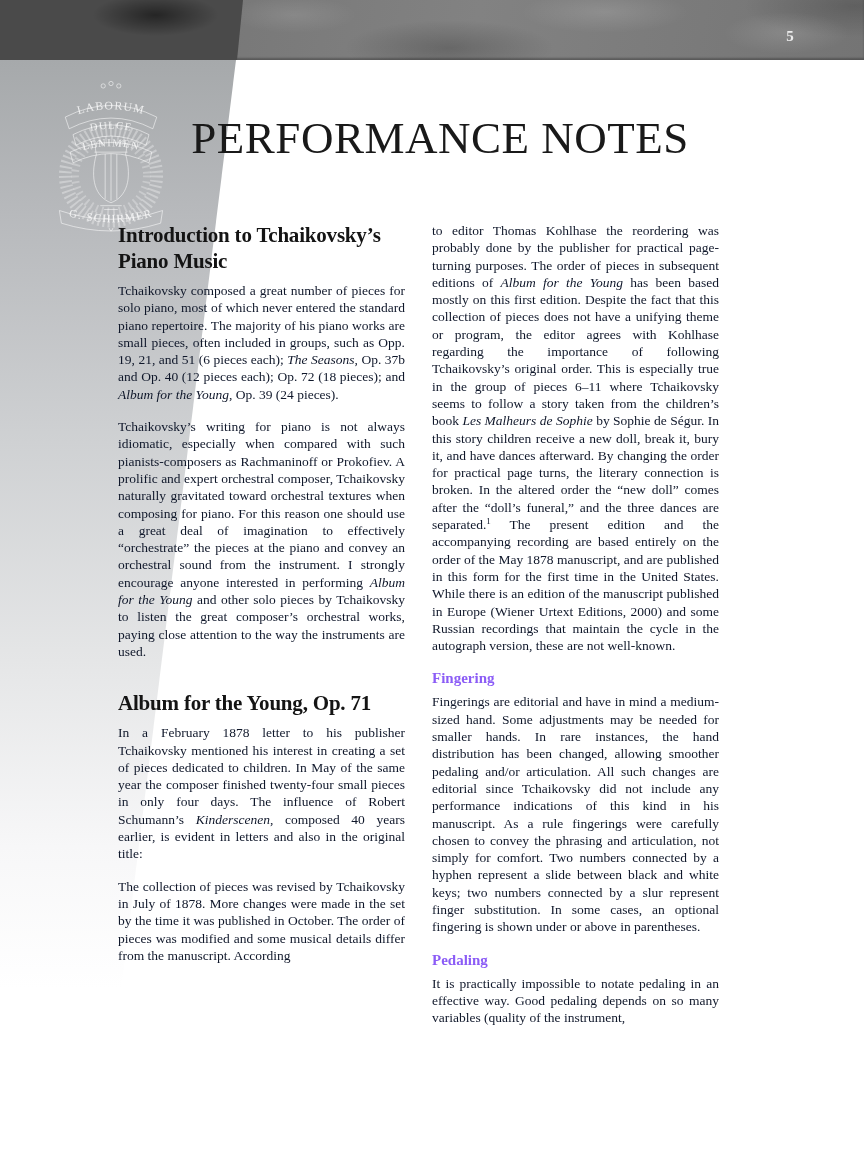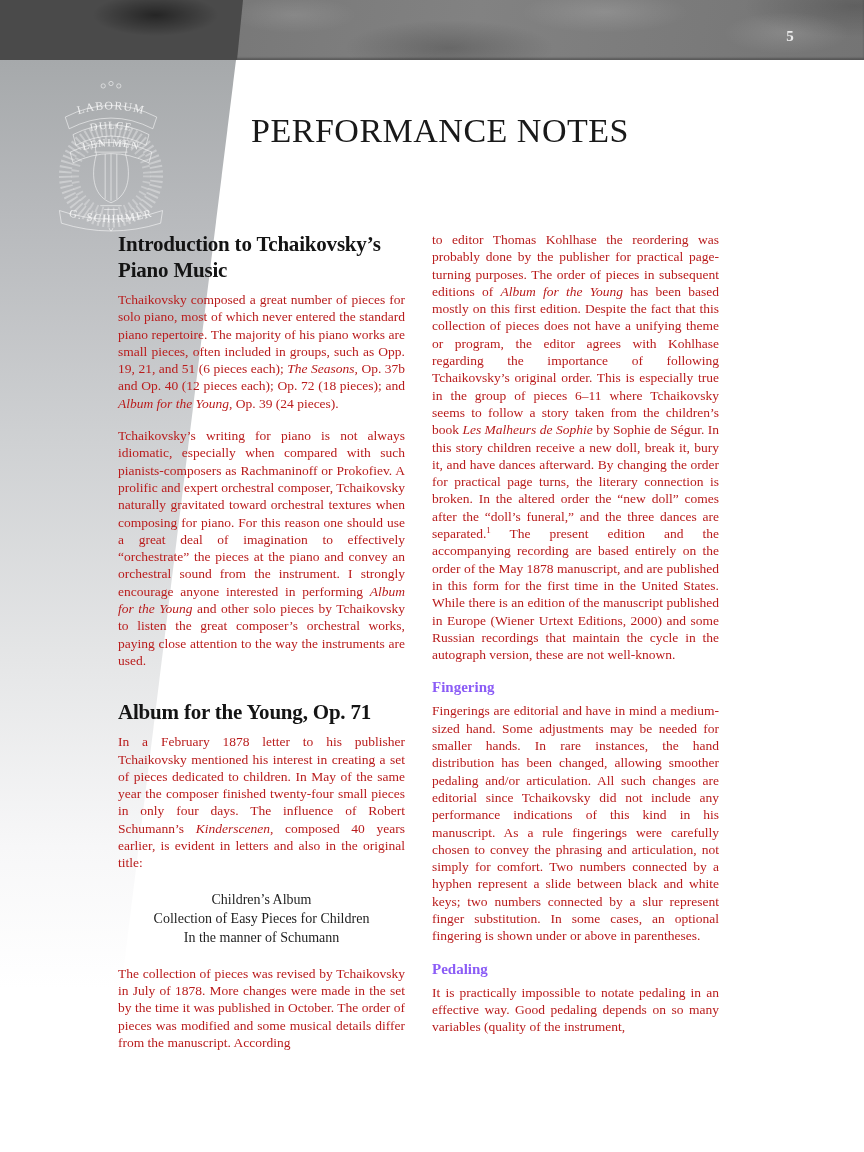--- a/index.html
+++ b/index.html
@@ -45,7 +45,7 @@
   
   .title{
     position:absolute;left:140px;top:112px;width:600px;margin:0;
-    text-align:center;font-size:34px;font-weight:400;letter-spacing:.5px;
+    text-align:center;font-size:45px;font-weight:400;letter-spacing:.5px;
     color:#191919;white-space:nowrap;
   }
   

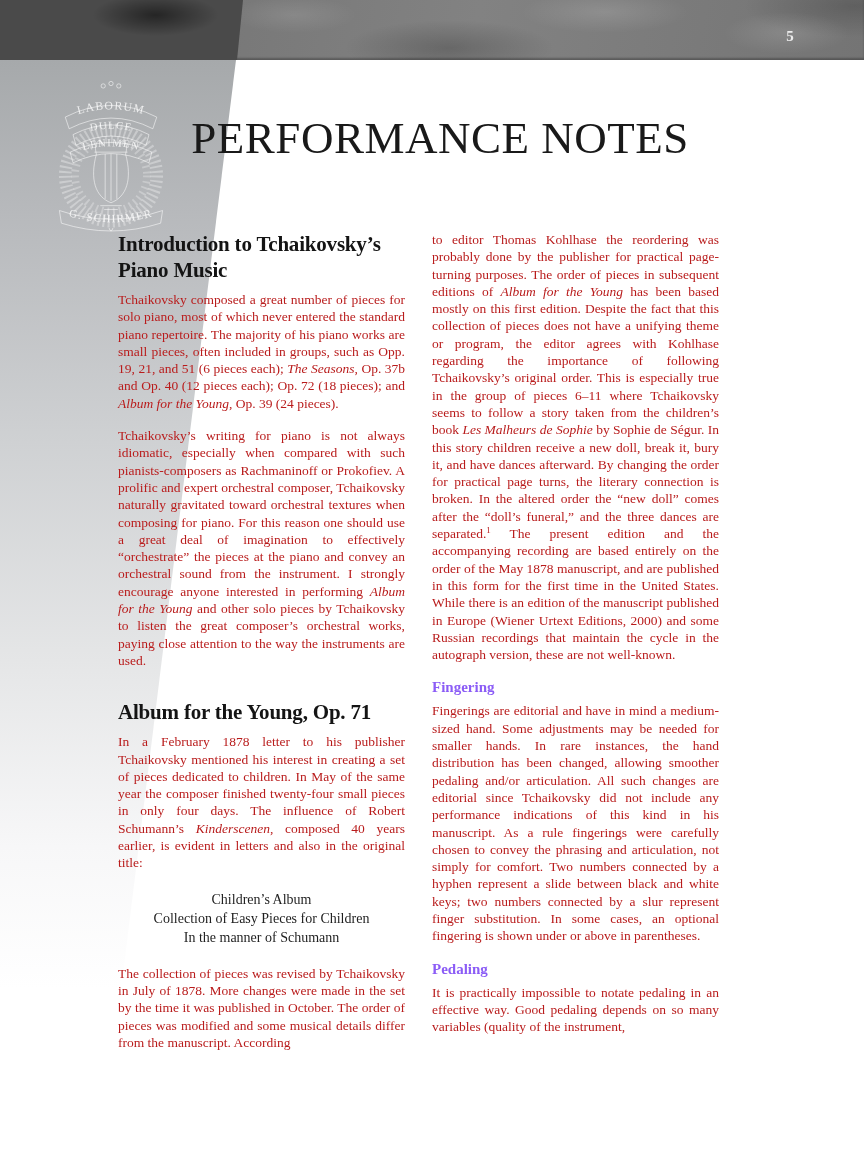--- a/index.html
+++ b/index.html
@@ -49,7 +49,7 @@
     color:#191919;white-space:nowrap;
   }
   
-  .col{position:absolute;top:231px;width:287px;}
+  .col{position:absolute;top:222px;width:287px;}
   .colL{left:118px;}
   .colR{left:432px;}
   h2{font-size:21px;line-height:26px;margin:0 0 8px;color:#141414;letter-spacing:-.2px;}

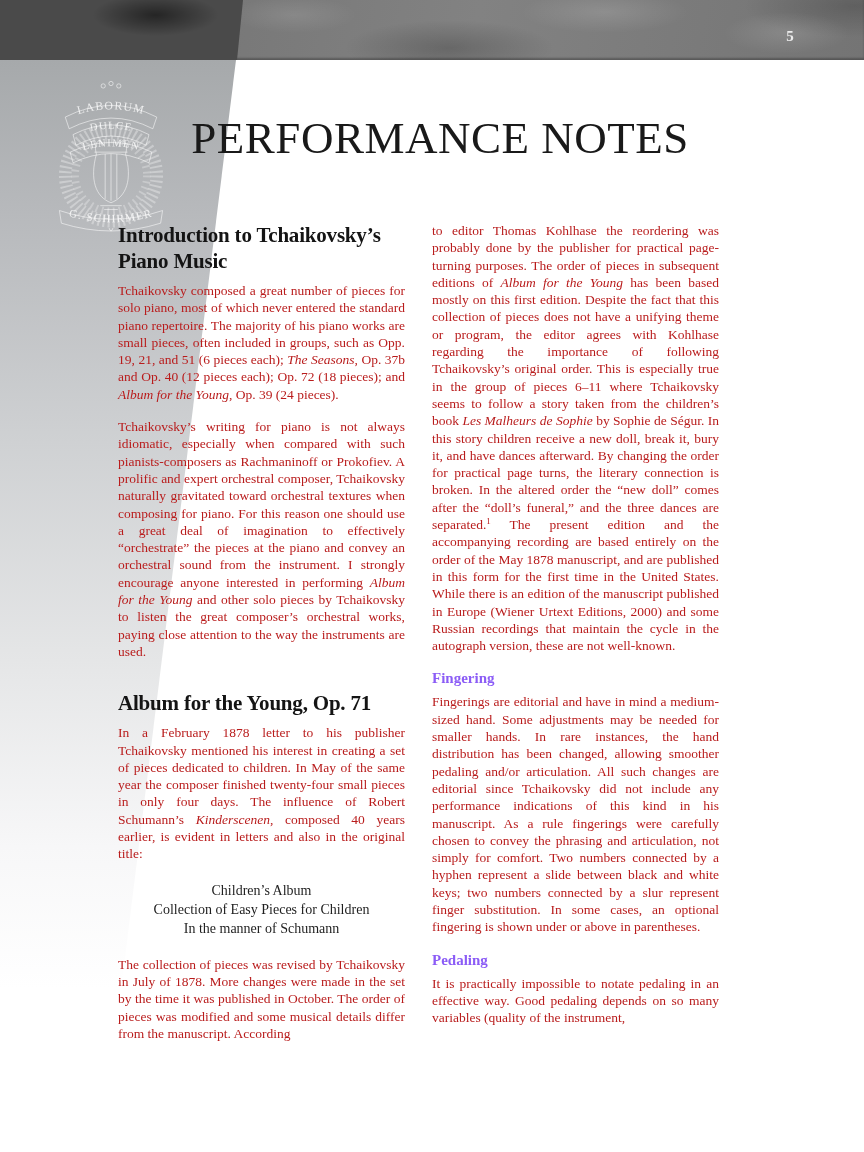--- a/index.html
+++ b/index.html
@@ -58,7 +58,7 @@
   h3{font-size:15px;margin:16px 0 6px;color:#8b5cf6;}
   p.body{
     font-size:13.5px;line-height:17.3px;margin:0 0 15px;
-    text-align:justify;color:#b91c1c;
+    text-align:justify;color:#0f172a;
   }
   .it{font-style:italic;}
   sup{font-size:9px;line-height:0;vertical-align:super;}

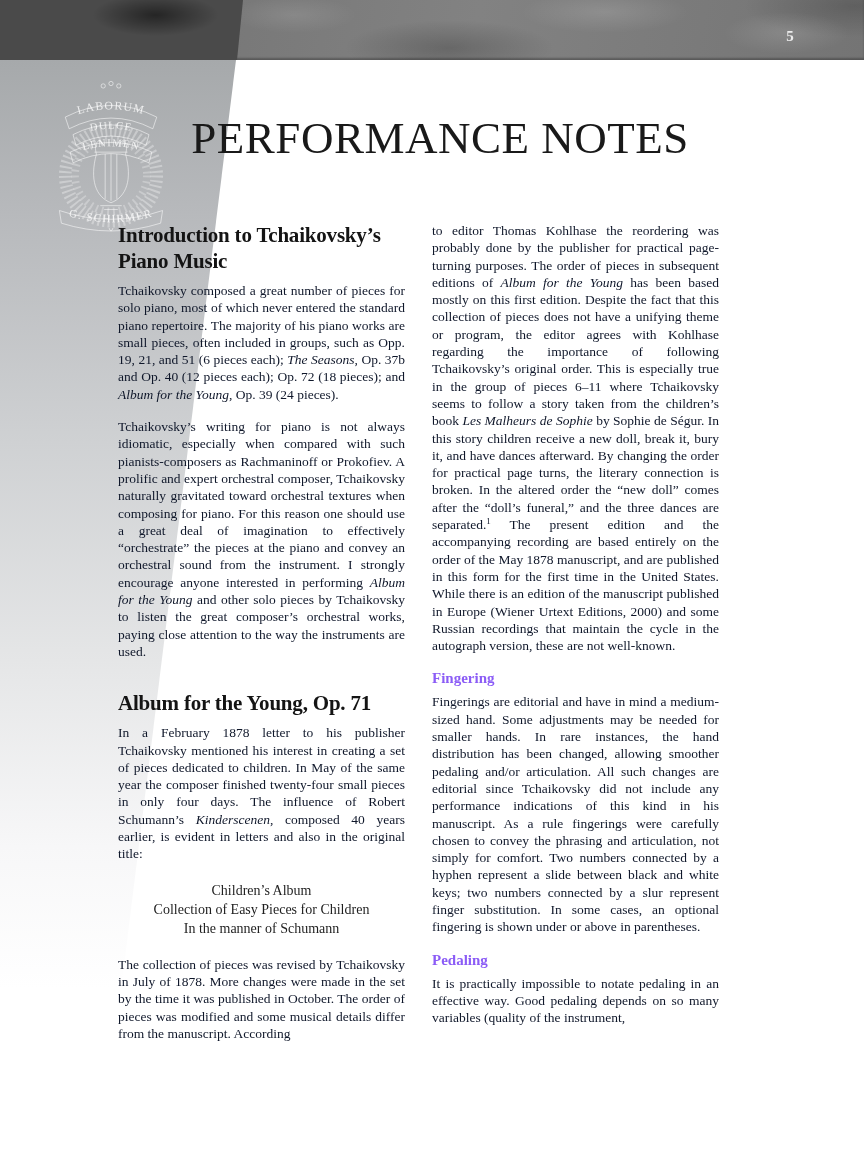--- a/index.html
+++ b/index.html
@@ -135,11 +135,6 @@
     <p class="body"><span>Tchaikovsky’s writing for piano is not always idiomatic, especially when compared with such pianists-composers as Rachmaninoff or Prokofiev. A prolific and expert orchestral composer, Tchaikovsky naturally gravitated toward orchestral textures when composing for piano. For this reason one should use a great deal of imagination to effectively “orchestrate” the pieces at the piano and convey an orchestral sound from the instrument. I strongly encourage anyone interested in performing </span><span class="it">Album for the Young</span><span> and other solo pieces by Tchaikovsky to listen the great composer’s orchestral works, paying close attention to the way the instruments are used.</span></p>
     <h2 class="album">Album for the Young, Op. 71</h2>
     <p class="body"><span>In a February 1878 letter to his publisher Tchaikovsky mentioned his interest in creating a set of pieces dedicated to children. In May of the same year the composer finished twenty-four small pieces in only four days. The influence of Robert Schumann’s </span><span class="it">Kinderscenen</span><span>, composed 40 years earlier, is evident in letters and also in the original title:</span></p>
-    <div class="centered">
-      <div>Children’s Album</div>
-      <div>Collection of Easy Pieces for Children</div>
-      <div>In the manner of Schumann</div>
-    </div>
     <p class="body"><span>The collection of pieces was revised by Tchaikovsky in July of 1878. More changes were made in the set by the time it was published in October. The order of pieces was modified and some musical details differ from the manuscript. According</span></p>
   </section>
 

